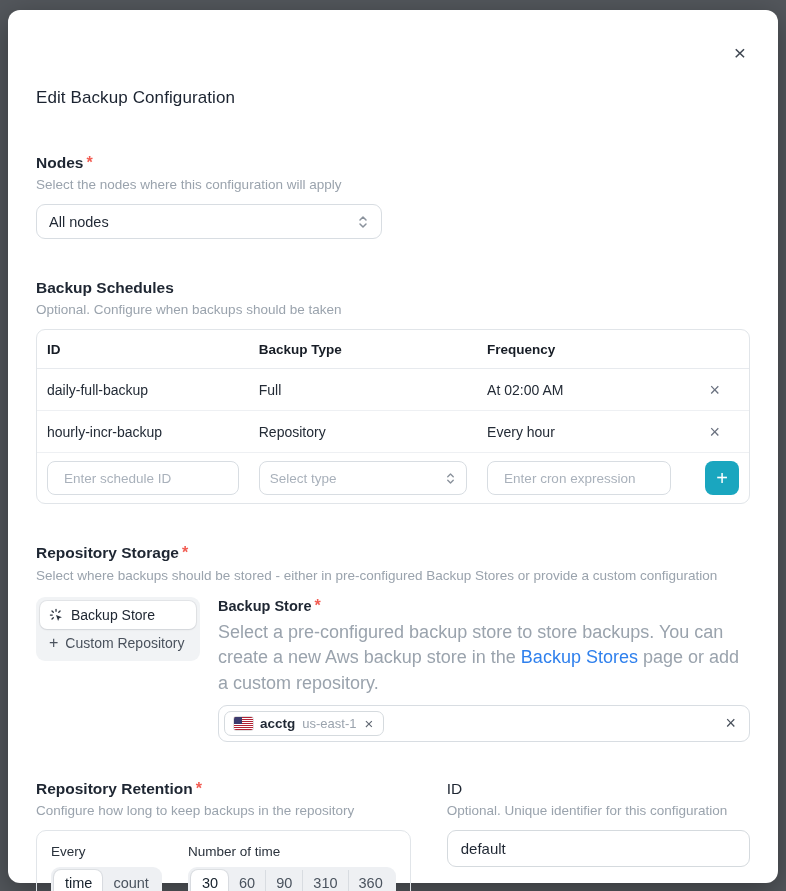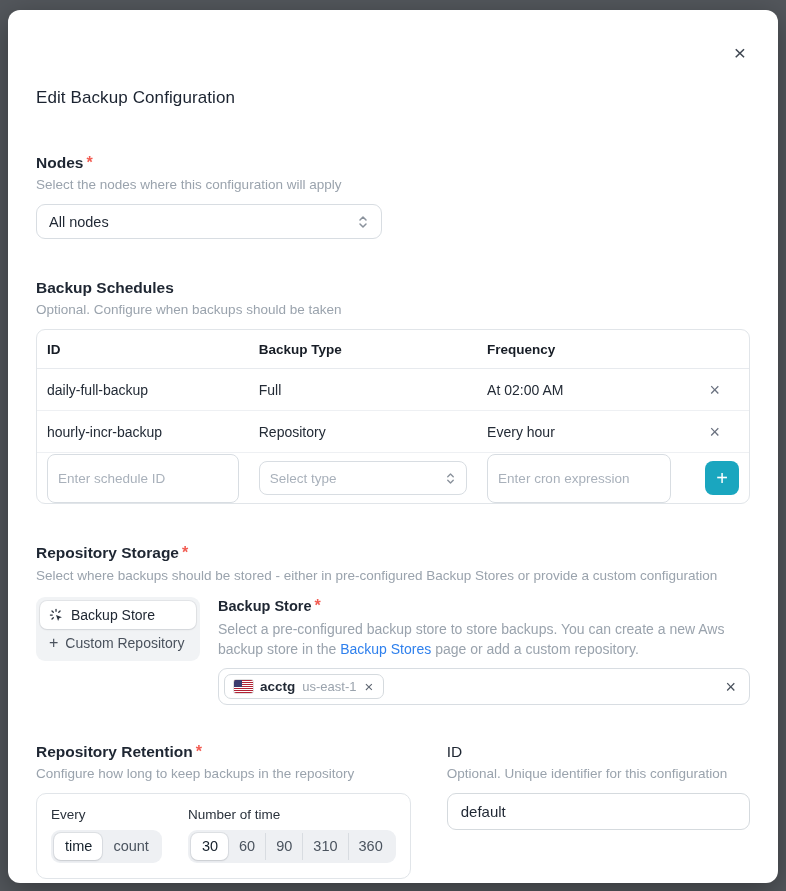--- a/index.html
+++ b/index.html
@@ -54,9 +54,9 @@
   .row-x { background: none; border: none; cursor: pointer; color: #6b7280; font-size: 18px; line-height: 1; justify-self: center; padding: 2px 4px; }
   .t-input { height: 50px; }
   .cell-input {
-    width: calc(100% - 20px); height: 49px;
+    width: calc(100% - 20px); height: 34px;
     border: 1px solid #d8dde2; border-radius: 8px;
-    padding: 0 10px; font-size: 13.5px; color: #8b5cf6;
+    padding: 0 16px; font-size: 13.5px; color: #8b5cf6;
     font-family: "Liberation Sans", sans-serif;
     outline: none;
   }

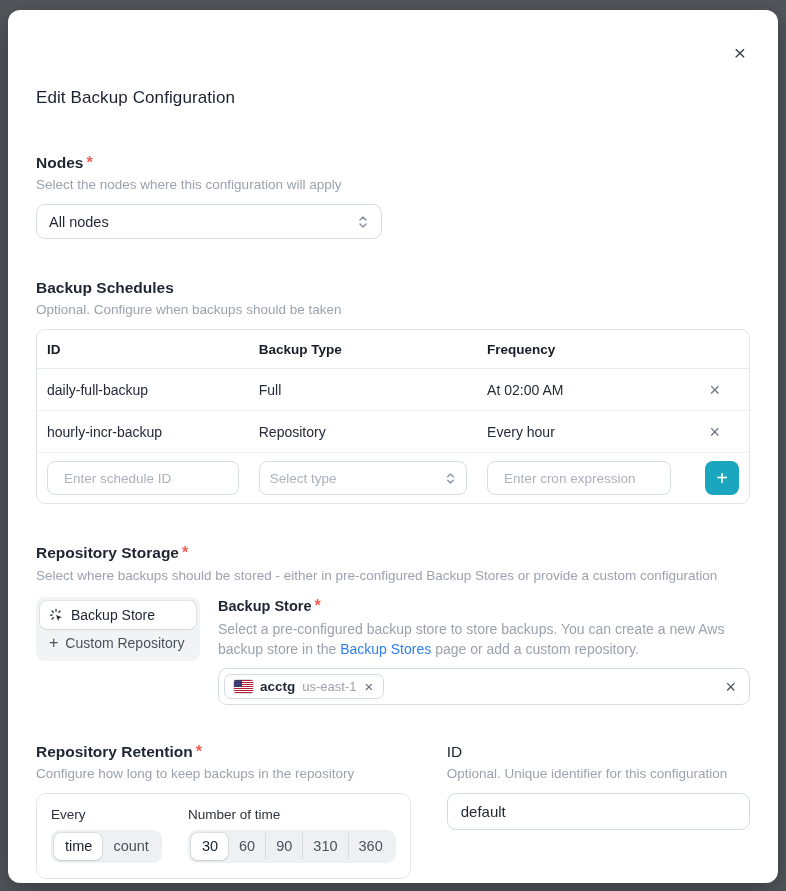--- a/index.html
+++ b/index.html
@@ -97,7 +97,7 @@
   .tab .plus-glyph { font-size: 16px; color: #4a525d; line-height: 1; }
   .storage-panel { flex: 1; margin-left: 18px; }
   .panel-label { font-size: 14.5px; font-weight: 600; color: #1e2632; }
-  .panel-desc { font-size: 14px; color: #9aa3ad; line-height: 1.4; margin-top: 5px; max-width: 540px; }
+  .panel-desc { font-size: 18px; color: #9aa3ad; line-height: 1.4; margin-top: 5px; max-width: 540px; }
   .panel-desc a { color: #2f80ed; text-decoration: none; cursor: pointer; }
   .store-select {
     margin-top: 9px; min-height: 37px;

